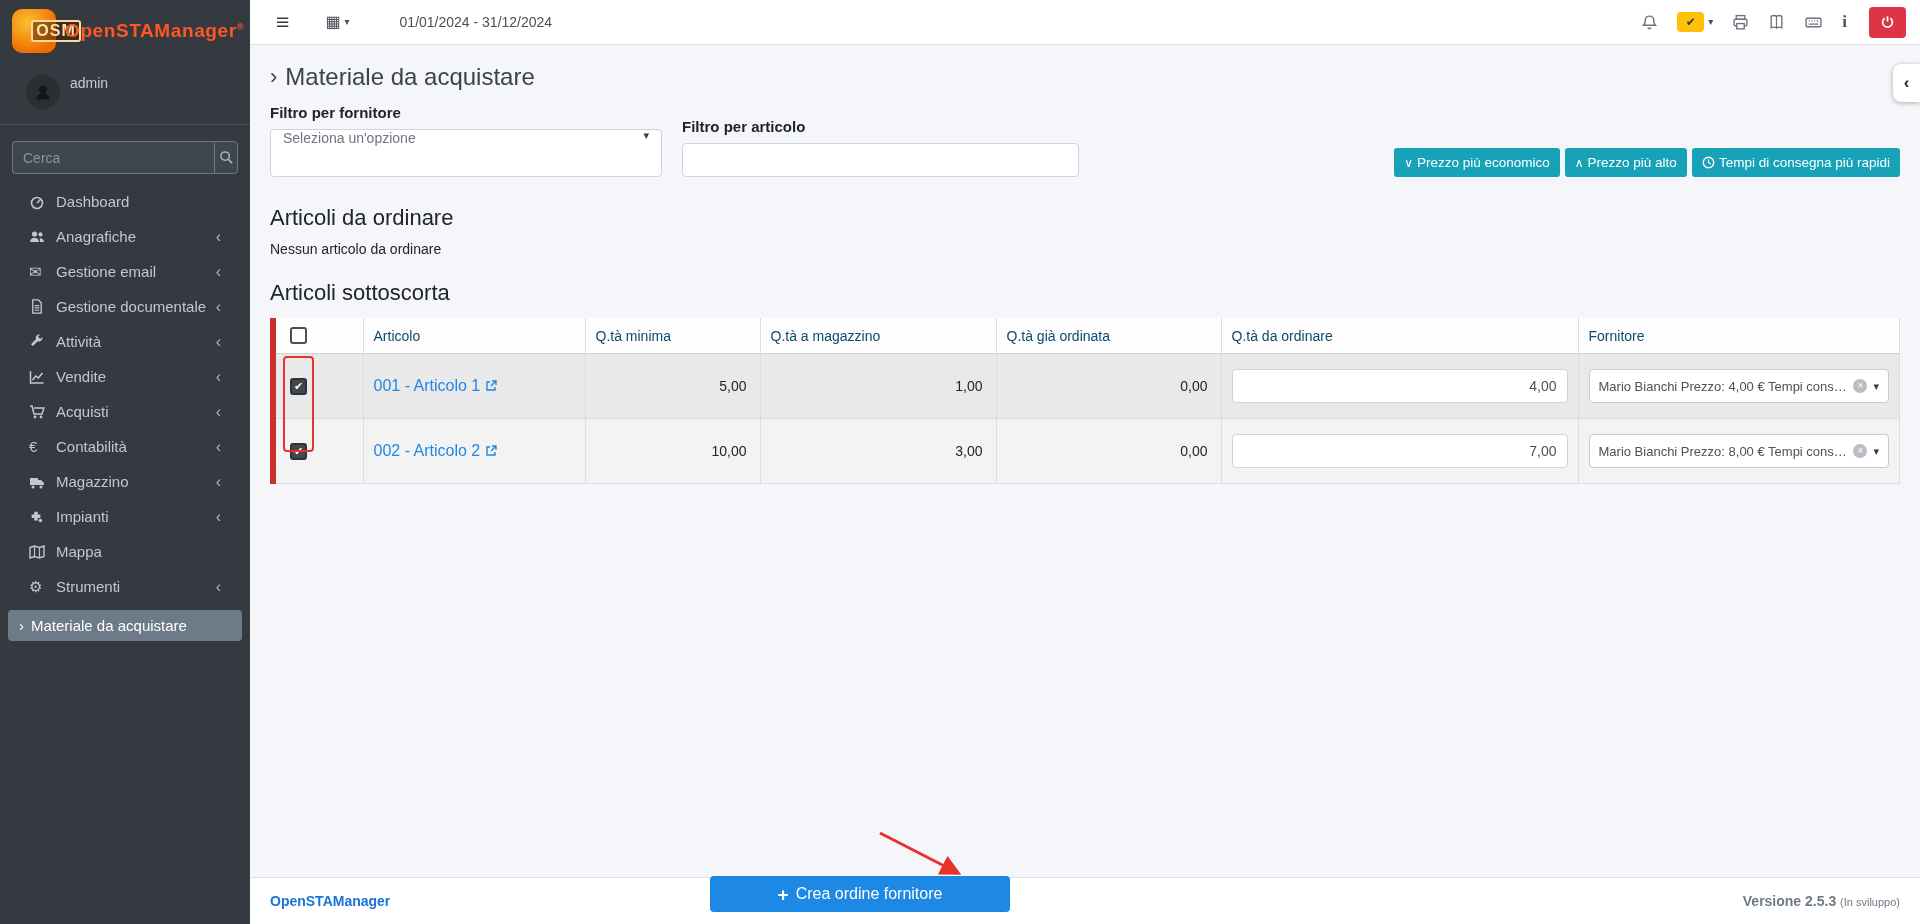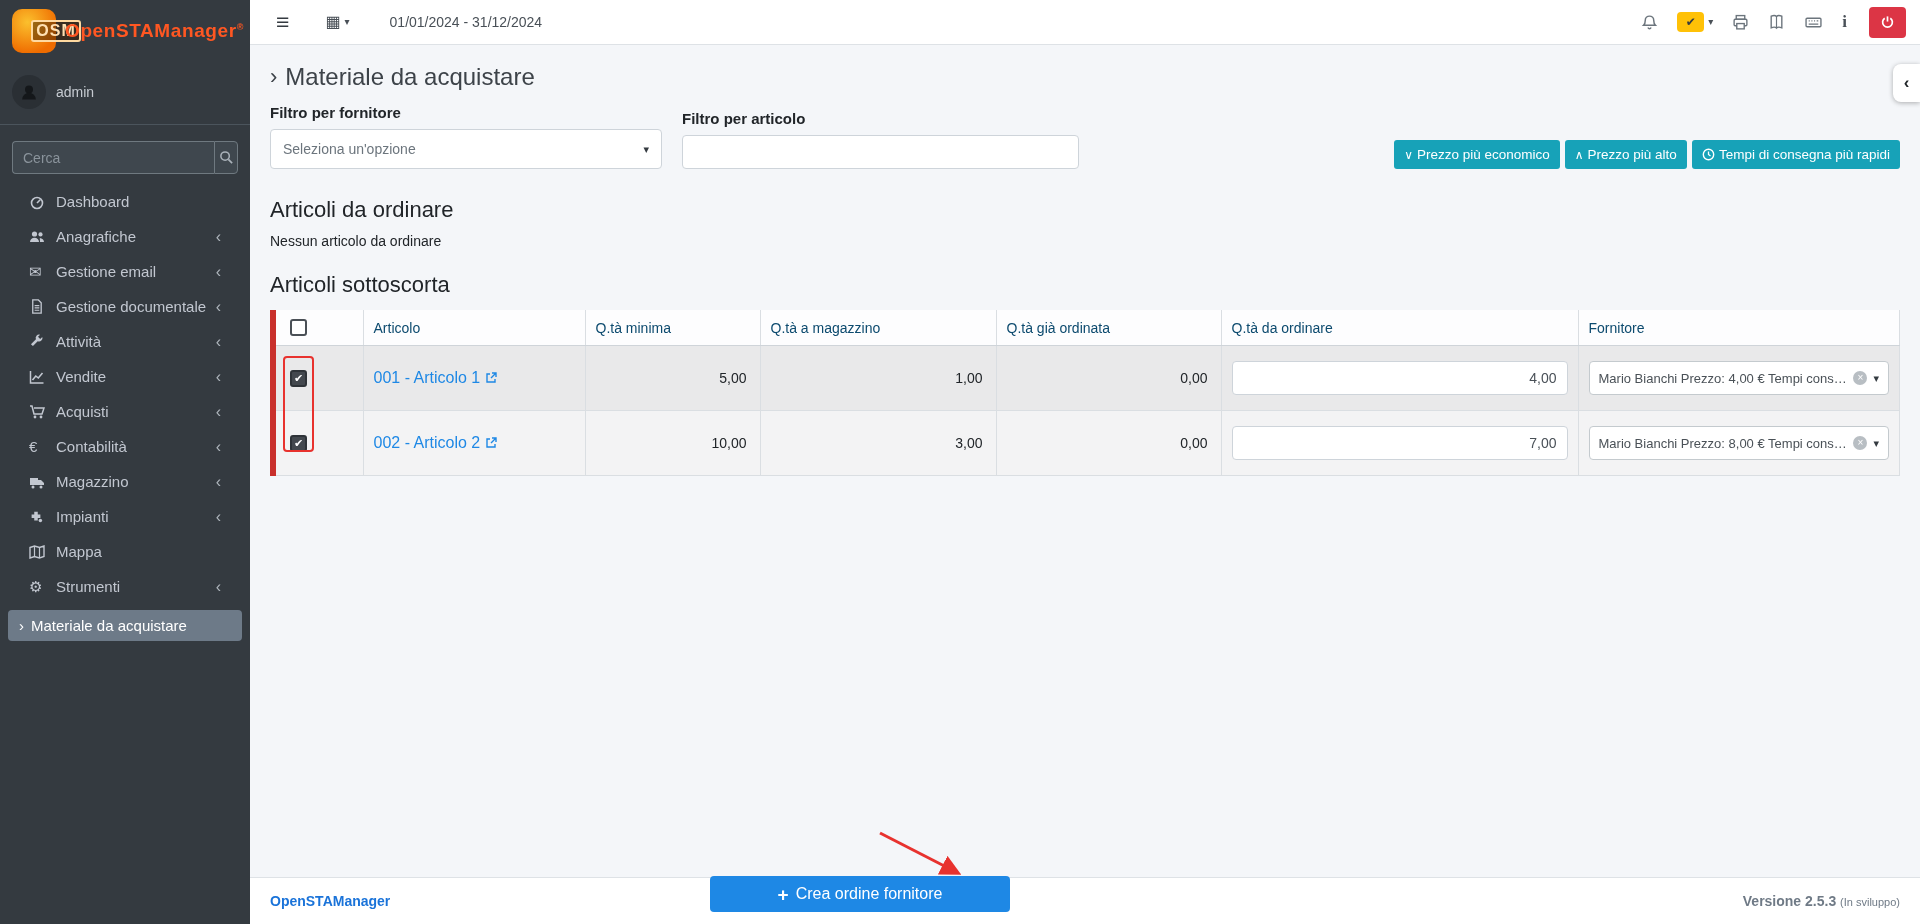--- a/index.html
+++ b/index.html
@@ -35,7 +35,7 @@
   .cal-group{margin-left:36px;display:flex;align-items:center;gap:4px;color:#495057;cursor:pointer;}
   .cal-icon{font-size:16px;line-height:1;}
   .caret{font-size:10px;color:#495057;line-height:1;}
-  .date-range{margin-left:40px;font-size:14px;color:#495057;}
+  .date-range{margin-left:50px;font-size:14px;color:#495057;}
   .topbar-right{margin-left:auto;display:flex;align-items:center;gap:19px;color:#6c757d;}
   .check-badge{display:flex;align-items:center;gap:4px;cursor:pointer;}
   .badge-box{background:#ffc107;border-radius:4px;width:27px;height:20px;display:flex;align-items:center;justify-content:center;color:#343a40;font-size:12px;}

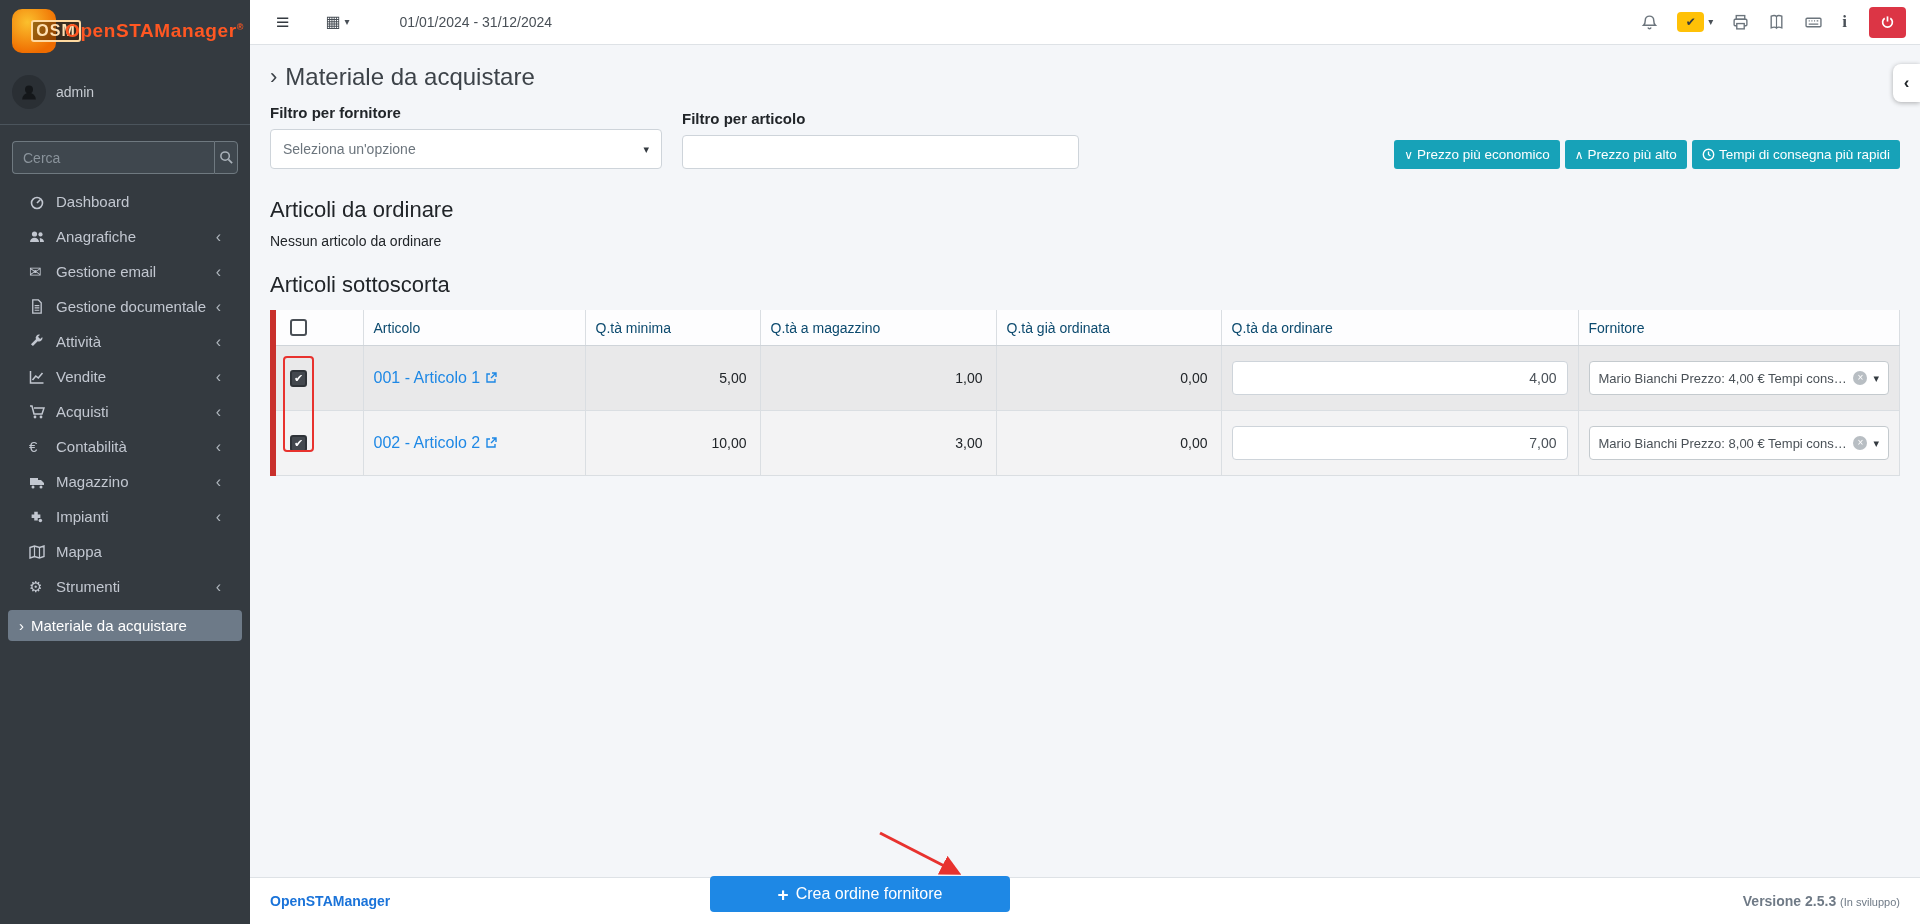--- a/index.html
+++ b/index.html
@@ -14,7 +14,7 @@
   .logo-osm{font-size:16px;font-weight:bold;color:#ffe0b2;border:2px solid #ffd9a0;border-radius:3px;padding:0 3px;background:rgba(60,30,0,.5);letter-spacing:1px;margin-left:44px;}
   .logo-text{color:#ff5722;font-size:19px;font-weight:bold;letter-spacing:.6px;white-space:nowrap;}
   .logo-text sup{font-size:9px;}
-  .user-panel{display:flex;align-items:center;gap:10px;padding:13px 12px 15px;border-bottom:1px solid #4b545c;}
+  .user-panel{display:flex;align-items:flex-start;gap:10px;padding:13px 26px 15px;border-bottom:1px solid #4b545c;}
   .avatar{width:34px;height:34px;border-radius:50%;background:#2a2f34;display:flex;align-items:center;justify-content:center;color:#14171a;flex:none;}
   .user-name{font-size:14px;color:#c6cbd1;}
   .search-row{display:flex;margin:16px 12px 10px;}

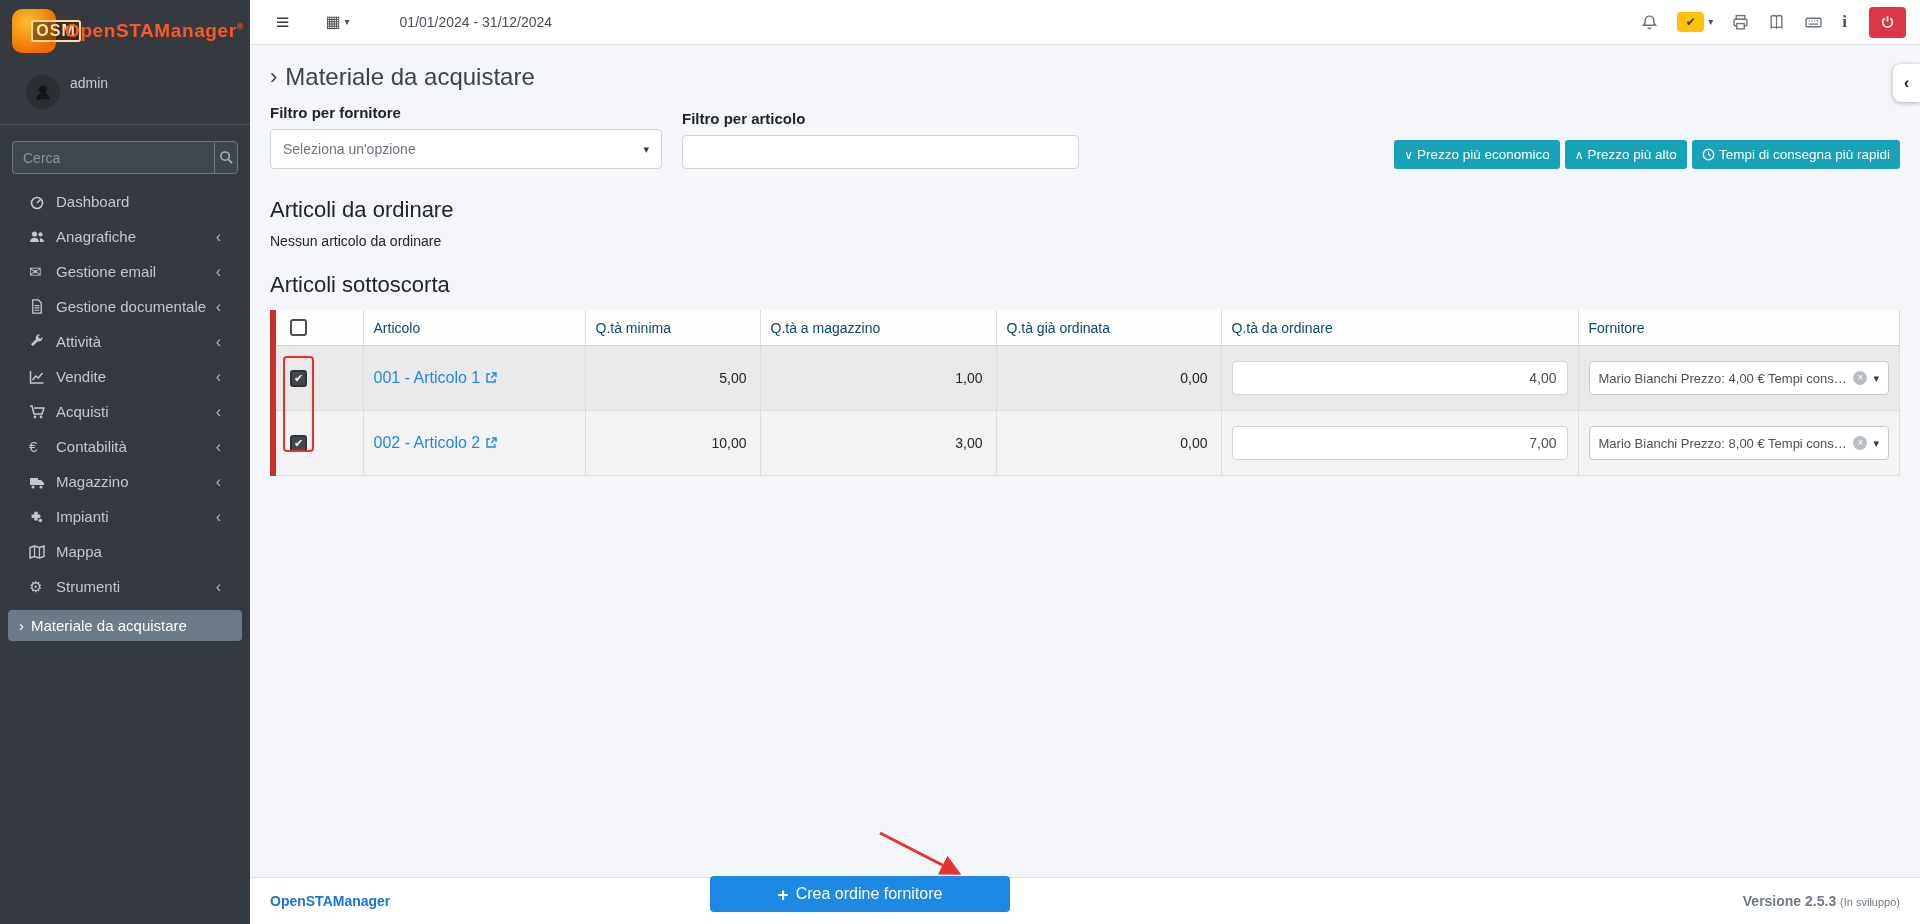--- a/index.html
+++ b/index.html
@@ -50,7 +50,7 @@
   .title-chevron{font-size:22px;color:#3d4349;}
   .filters-row{display:flex;align-items:flex-end;margin-top:14px;}
   .filter-col label{display:block;font-size:15px;font-weight:bold;color:#212529;margin-bottom:9px;line-height:15px;}
-  .select-box{width:392px;height:40px;background:#fff;border:1px solid #ced4da;border-radius:4px;display:flex;align-items:center;padding:0 12px;font-size:14px;color:#6c757d;cursor:pointer;}
+  .select-box{width:392px;height:48px;background:#fff;border:1px solid #ced4da;border-radius:4px;display:flex;padding:0 12px;font-size:14px;color:#6c757d;cursor:pointer;}
   .select-box .sel-caret{margin-left:auto;}
   .sel-caret{font-size:11px;color:#343a40;line-height:1;}
   .filter-col + .filter-col{margin-left:20px;}

